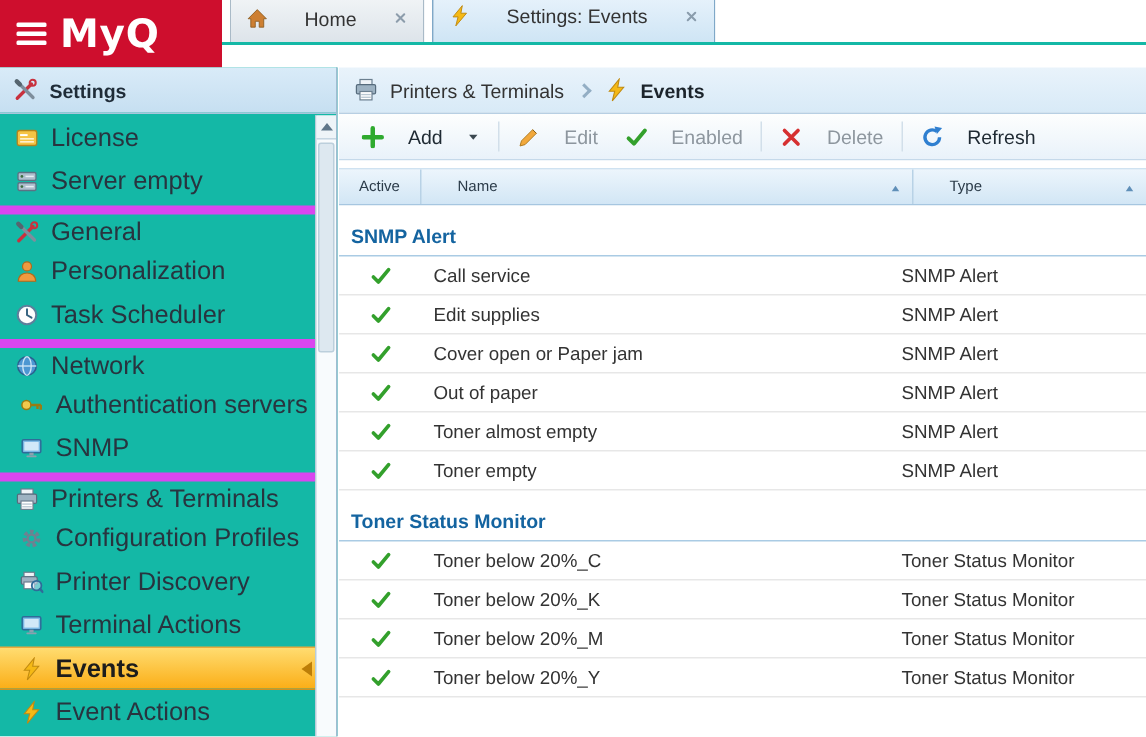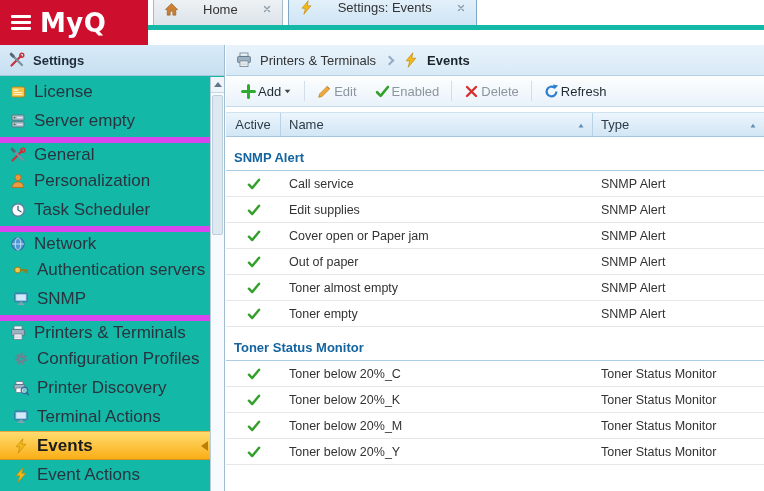--- a/index.html
+++ b/index.html
@@ -8,7 +8,7 @@
   svg { display:block; }
 
   
-  .topbar { position:absolute; top:0; left:0; right:0; height:30px; background:#fff; border-bottom:5px solid #14b8a6; }
+  .topbar { position:absolute; top:0; left:0; right:0; height:30px; background:#fff; border-bottom:2px solid #14b8a6; }
   .logo-block { position:absolute; left:0; top:0; width:148px; height:45px; background:#ce0e2d; display:flex; align-items:center; padding-left:11px; gap:9px; }
   .hamburger { display:flex; flex-direction:column; gap:3px; width:20px; }
   .hamburger i { display:block; height:3px; background:#fff; border-radius:1px; }

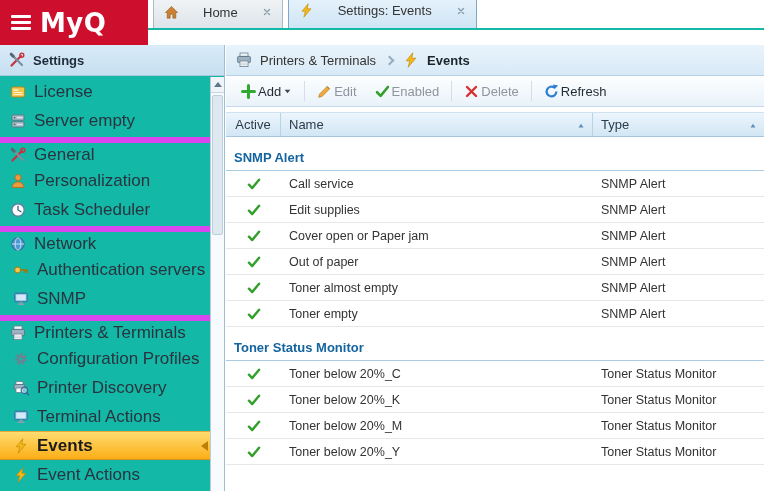--- a/index.html
+++ b/index.html
@@ -51,7 +51,7 @@
 
   .toolbar { height:31px; flex:0 0 31px; display:flex; align-items:center; padding-left:6px;
              background:linear-gradient(#fdfefe,#e9f2fa); border-bottom:1px solid #c5d9ea; font-size:13px; }
-  .tbtn { display:flex; align-items:center; gap:2px; padding:0 9px; height:24px; border-radius:3px; color:#1f2a33; cursor:default; }
+  .tbtn { display:flex; align-items:center; gap:16px; padding:0 9px; height:24px; border-radius:3px; color:#1f2a33; cursor:default; }
   .tbtn.disabled span { color:#8d969e; }
   .ticon16 { width:15px; height:15px; }
   .ticon8 { width:9px; height:9px; }

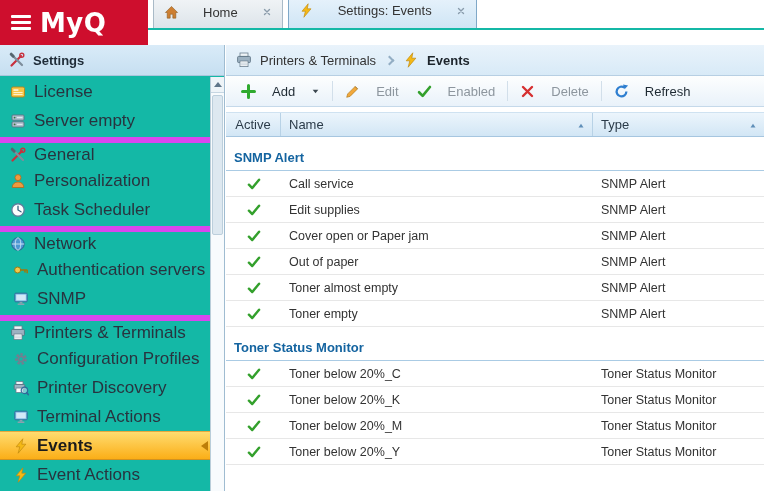--- a/index.html
+++ b/index.html
@@ -58,8 +58,8 @@
   .tsep { width:1px; height:20px; background:#d2dfea; margin:0 3px; }
 
   .table-gap { height:5px; flex:0 0 5px; background:#fff; }
-  .table-header { height:25px; flex:0 0 25px; display:flex; font-size:13px; color:#2b3b49;
-                  background:linear-gradient(#ecf5fc,#d2e6f5); border-top:1px solid #cfe2f1; border-bottom:1px solid #a6c6e0; }
+  .table-header { height:25px; flex:0 0 25px; display:flex; font-size:10px; color:#2b3b49;
+                  background:linear-gradient(#ecf5fc,#d2e6f5); border-top:1px solid #cfe2f1; border-bottom:1px solid #a6c6e0;gap:16px; }
   .th { display:flex; align-items:center; padding-left:8px; border-right:1px solid #b8d2e6; position:relative; }
   .th-active { width:55px; justify-content:center; padding-left:0; }
   .th-name { width:312px; }

